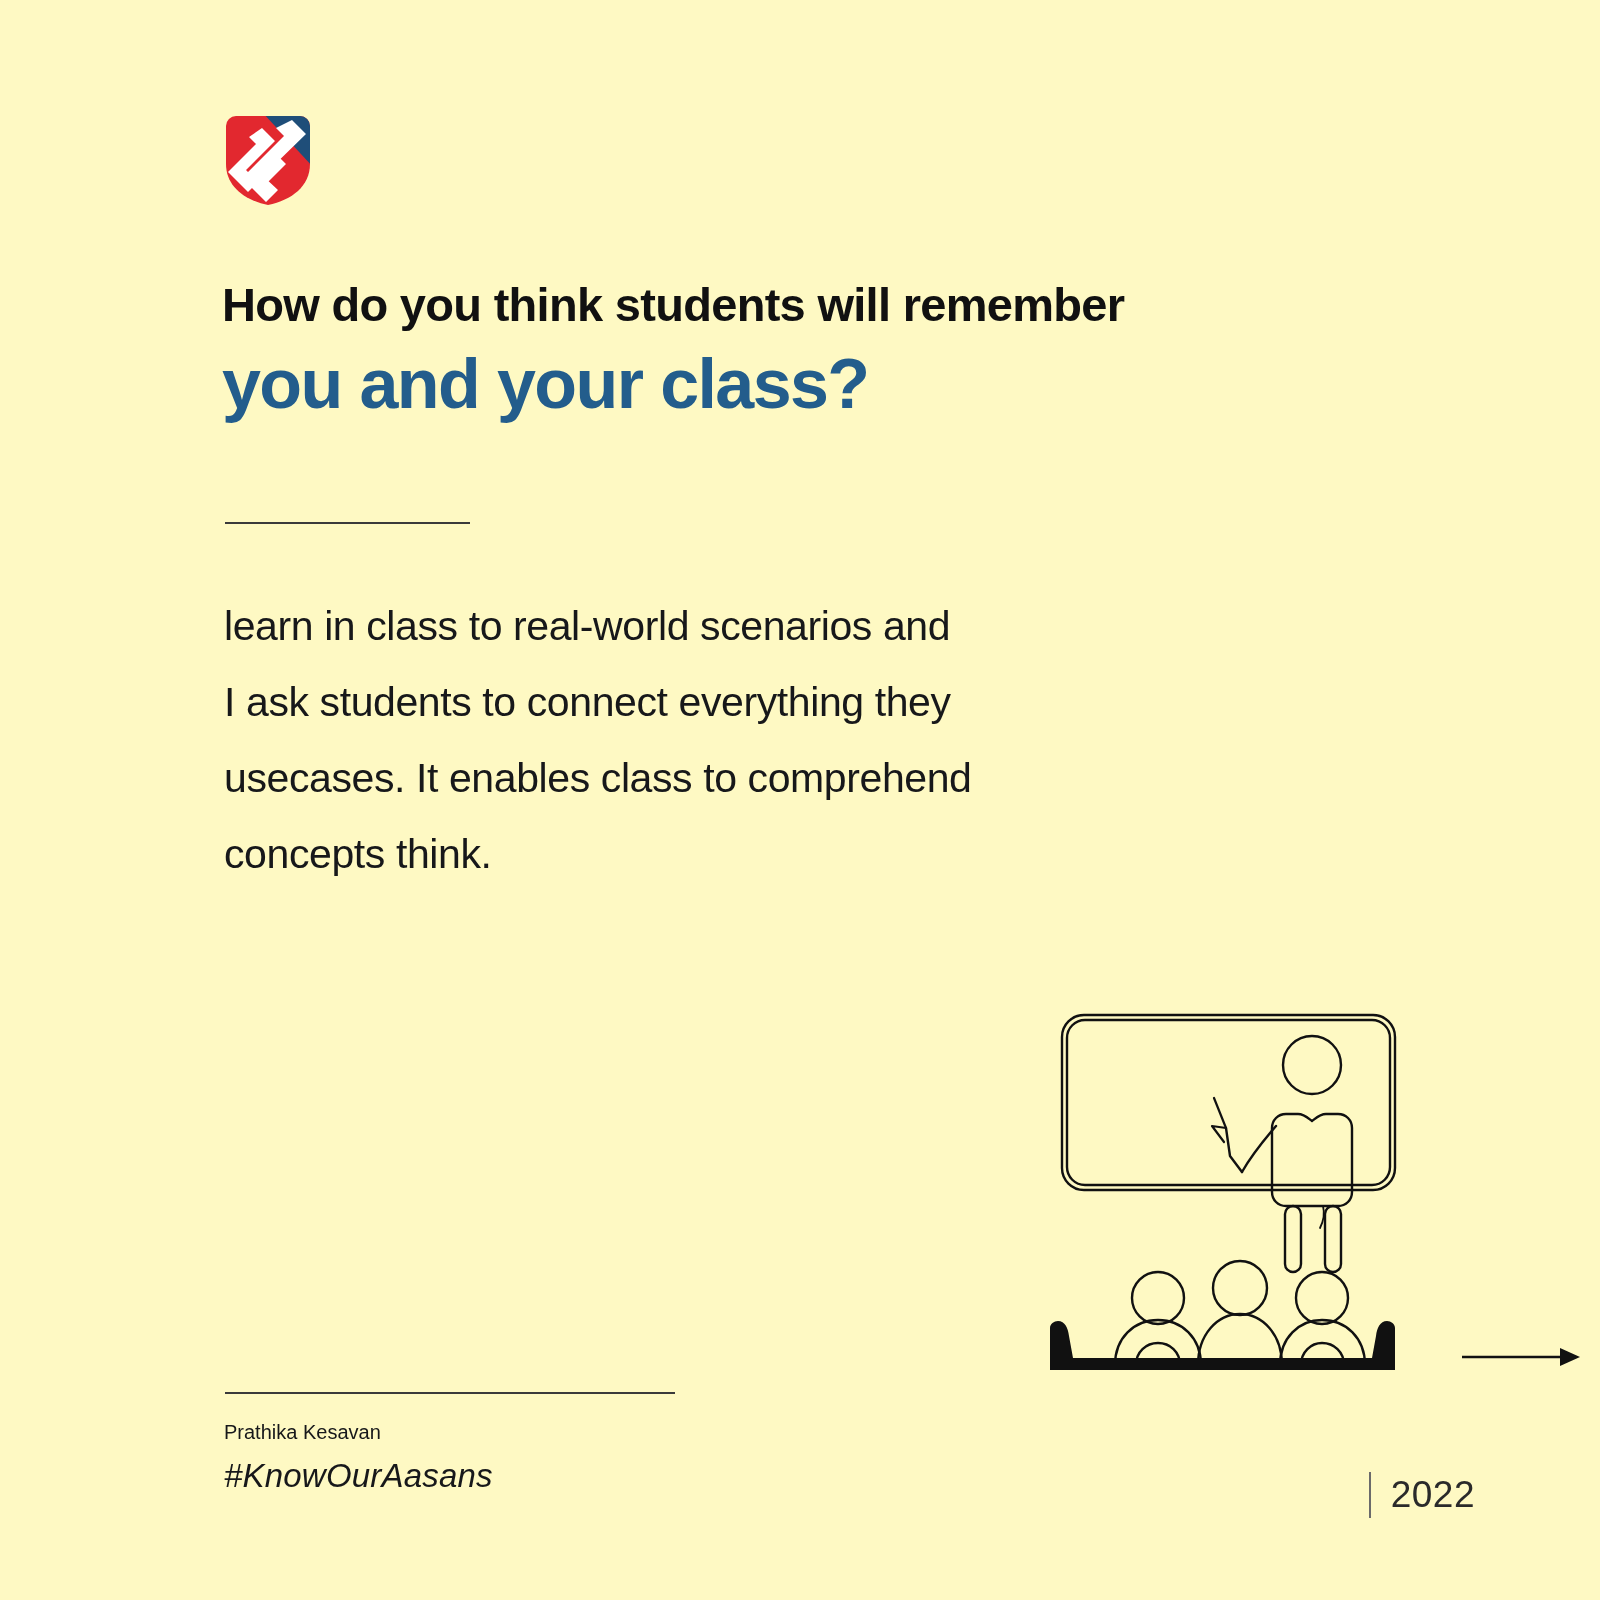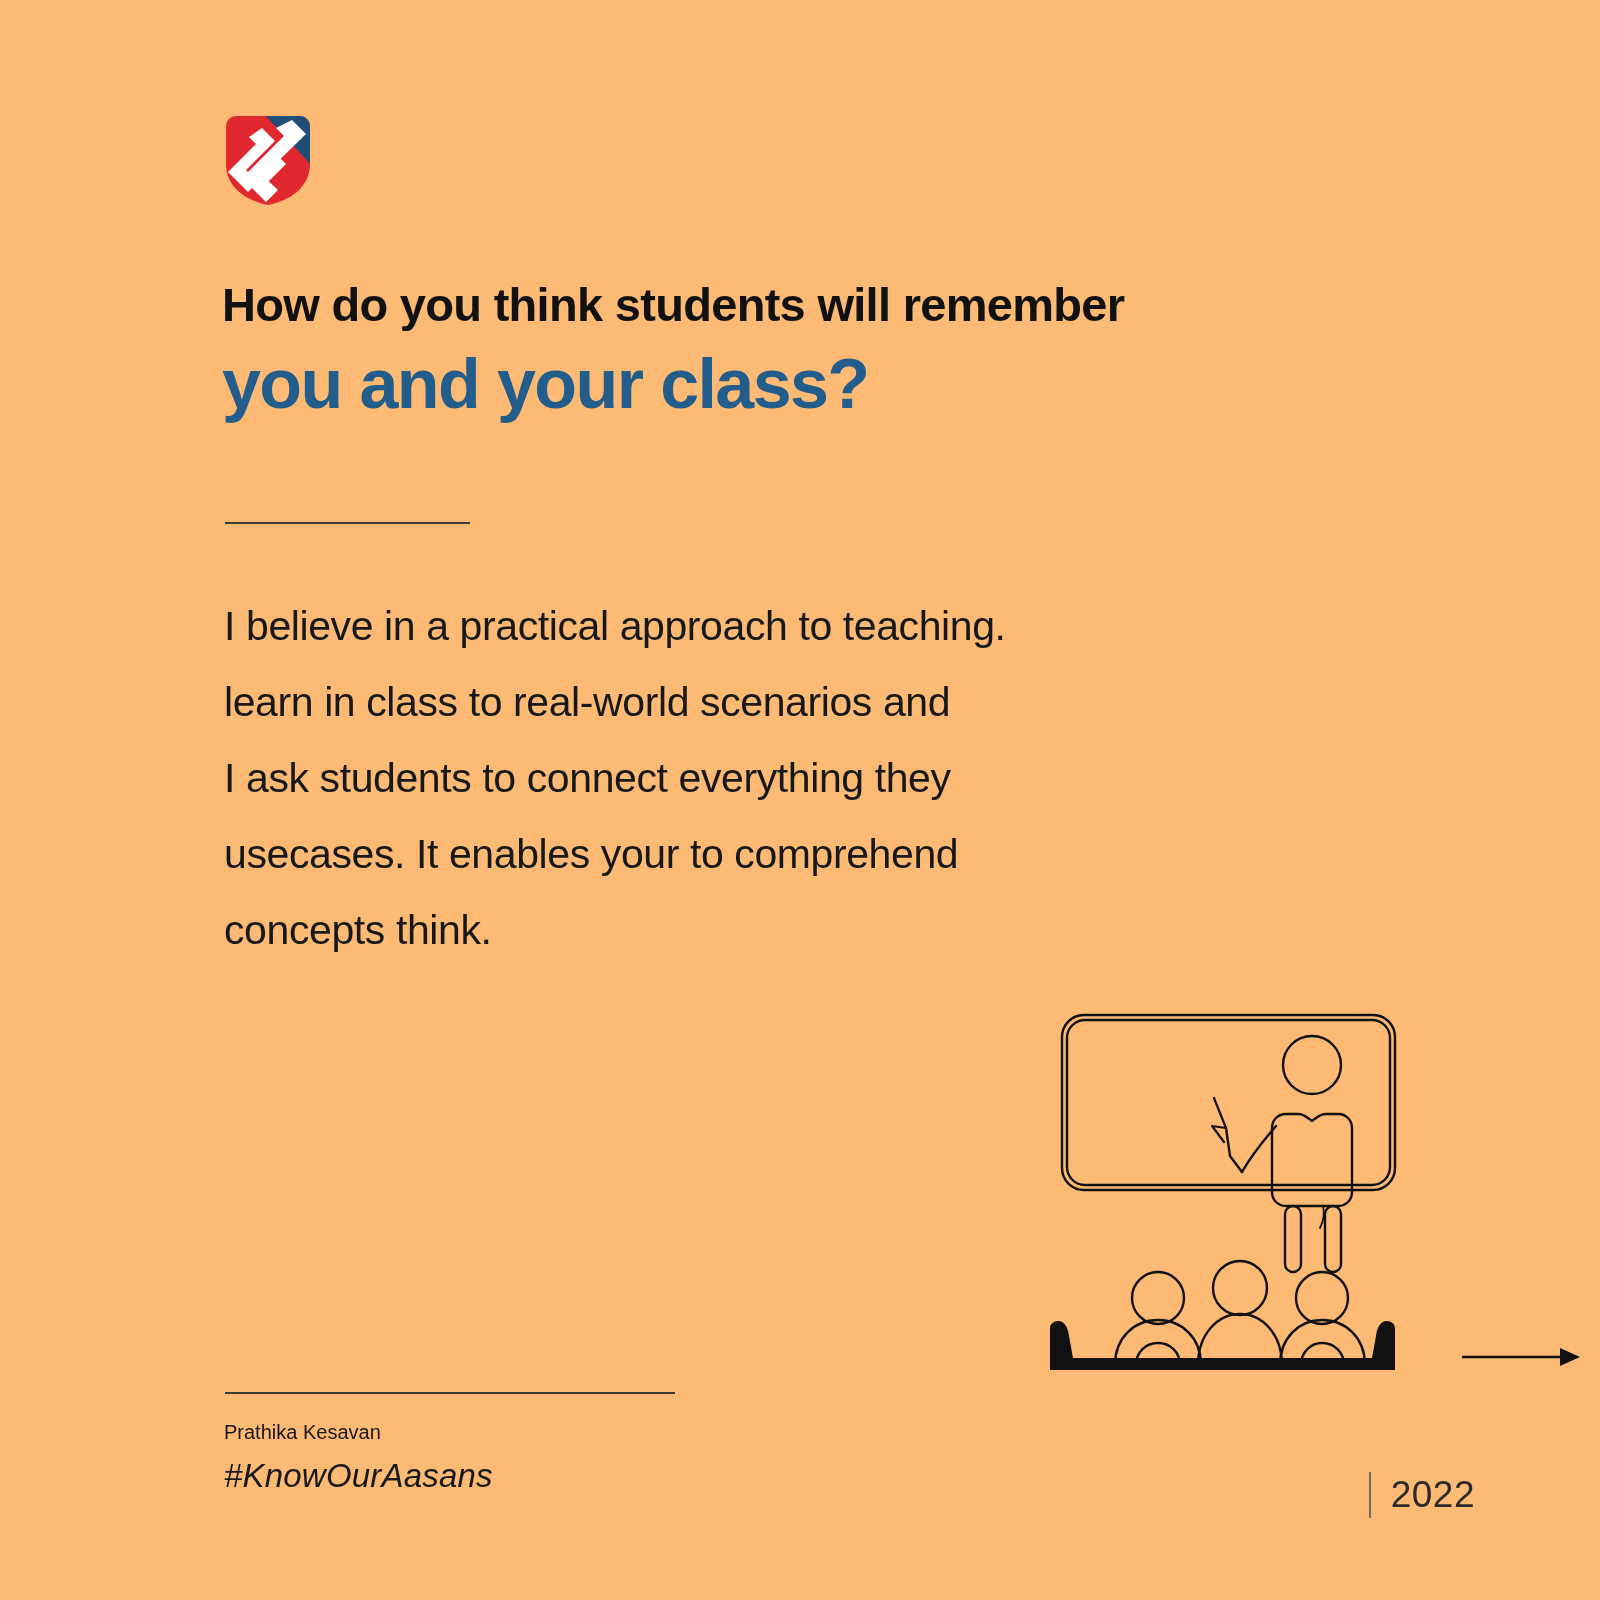--- a/index.html
+++ b/index.html
@@ -16,7 +16,7 @@
     position: relative;
     width: 1600px;
     height: 1600px;
-    background: #fdba74;
+    background: #fef9c3;
     overflow: hidden;
   }
 

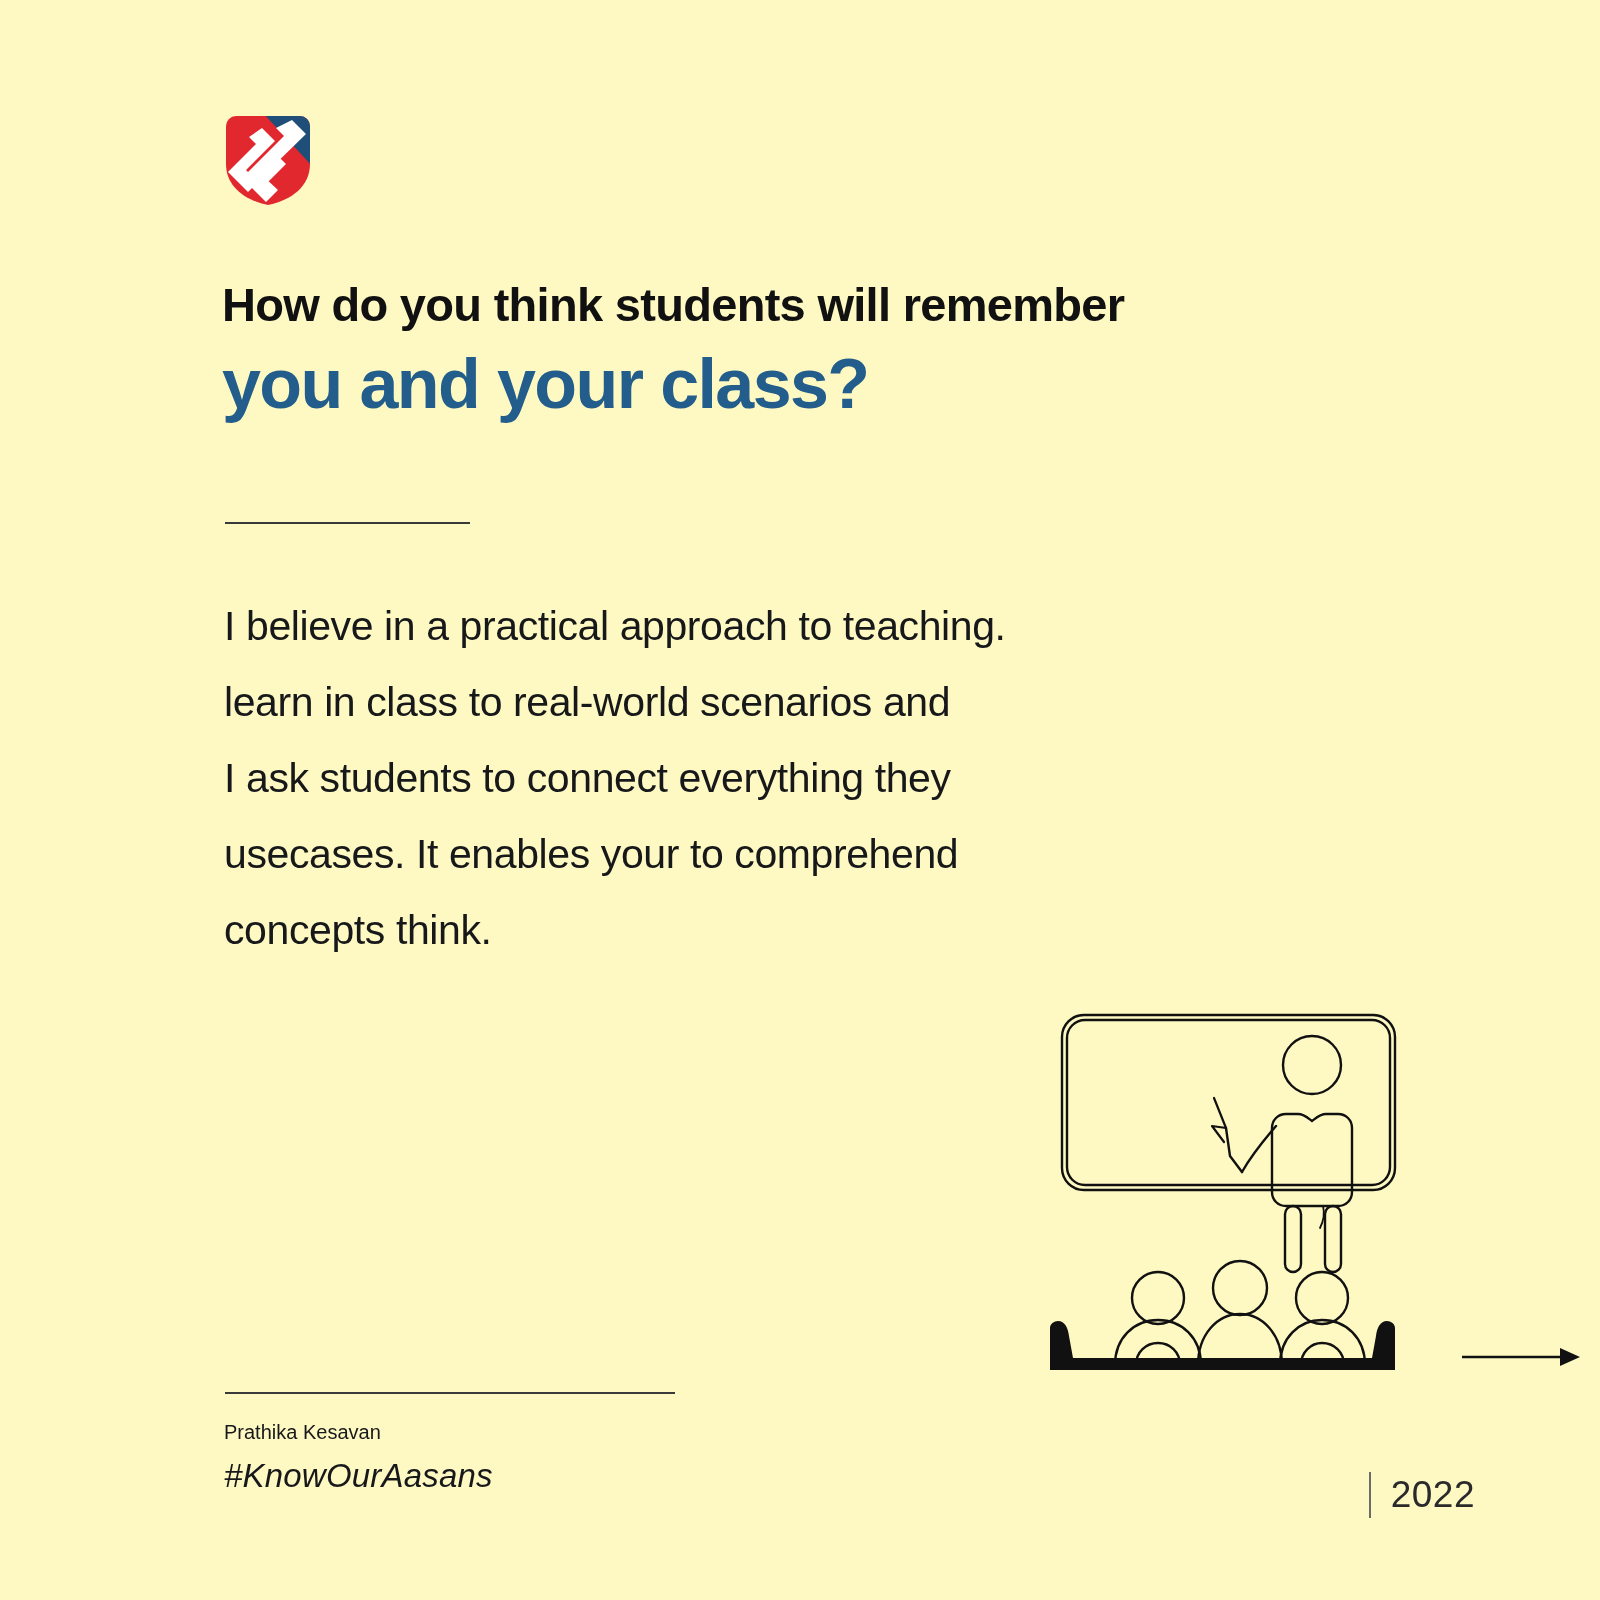--- a/index.html
+++ b/index.html
@@ -189,7 +189,6 @@
   <div id="rule-top"></div>
 
   <div id="body-copy">
-    <div class="bl">I believe in a practical approach to teaching.</div>
     <div class="bl">learn in class to real-world scenarios and</div>
     <div class="bl">I ask students to connect everything they</div>
     <div class="bl">usecases. It enables your to comprehend</div>

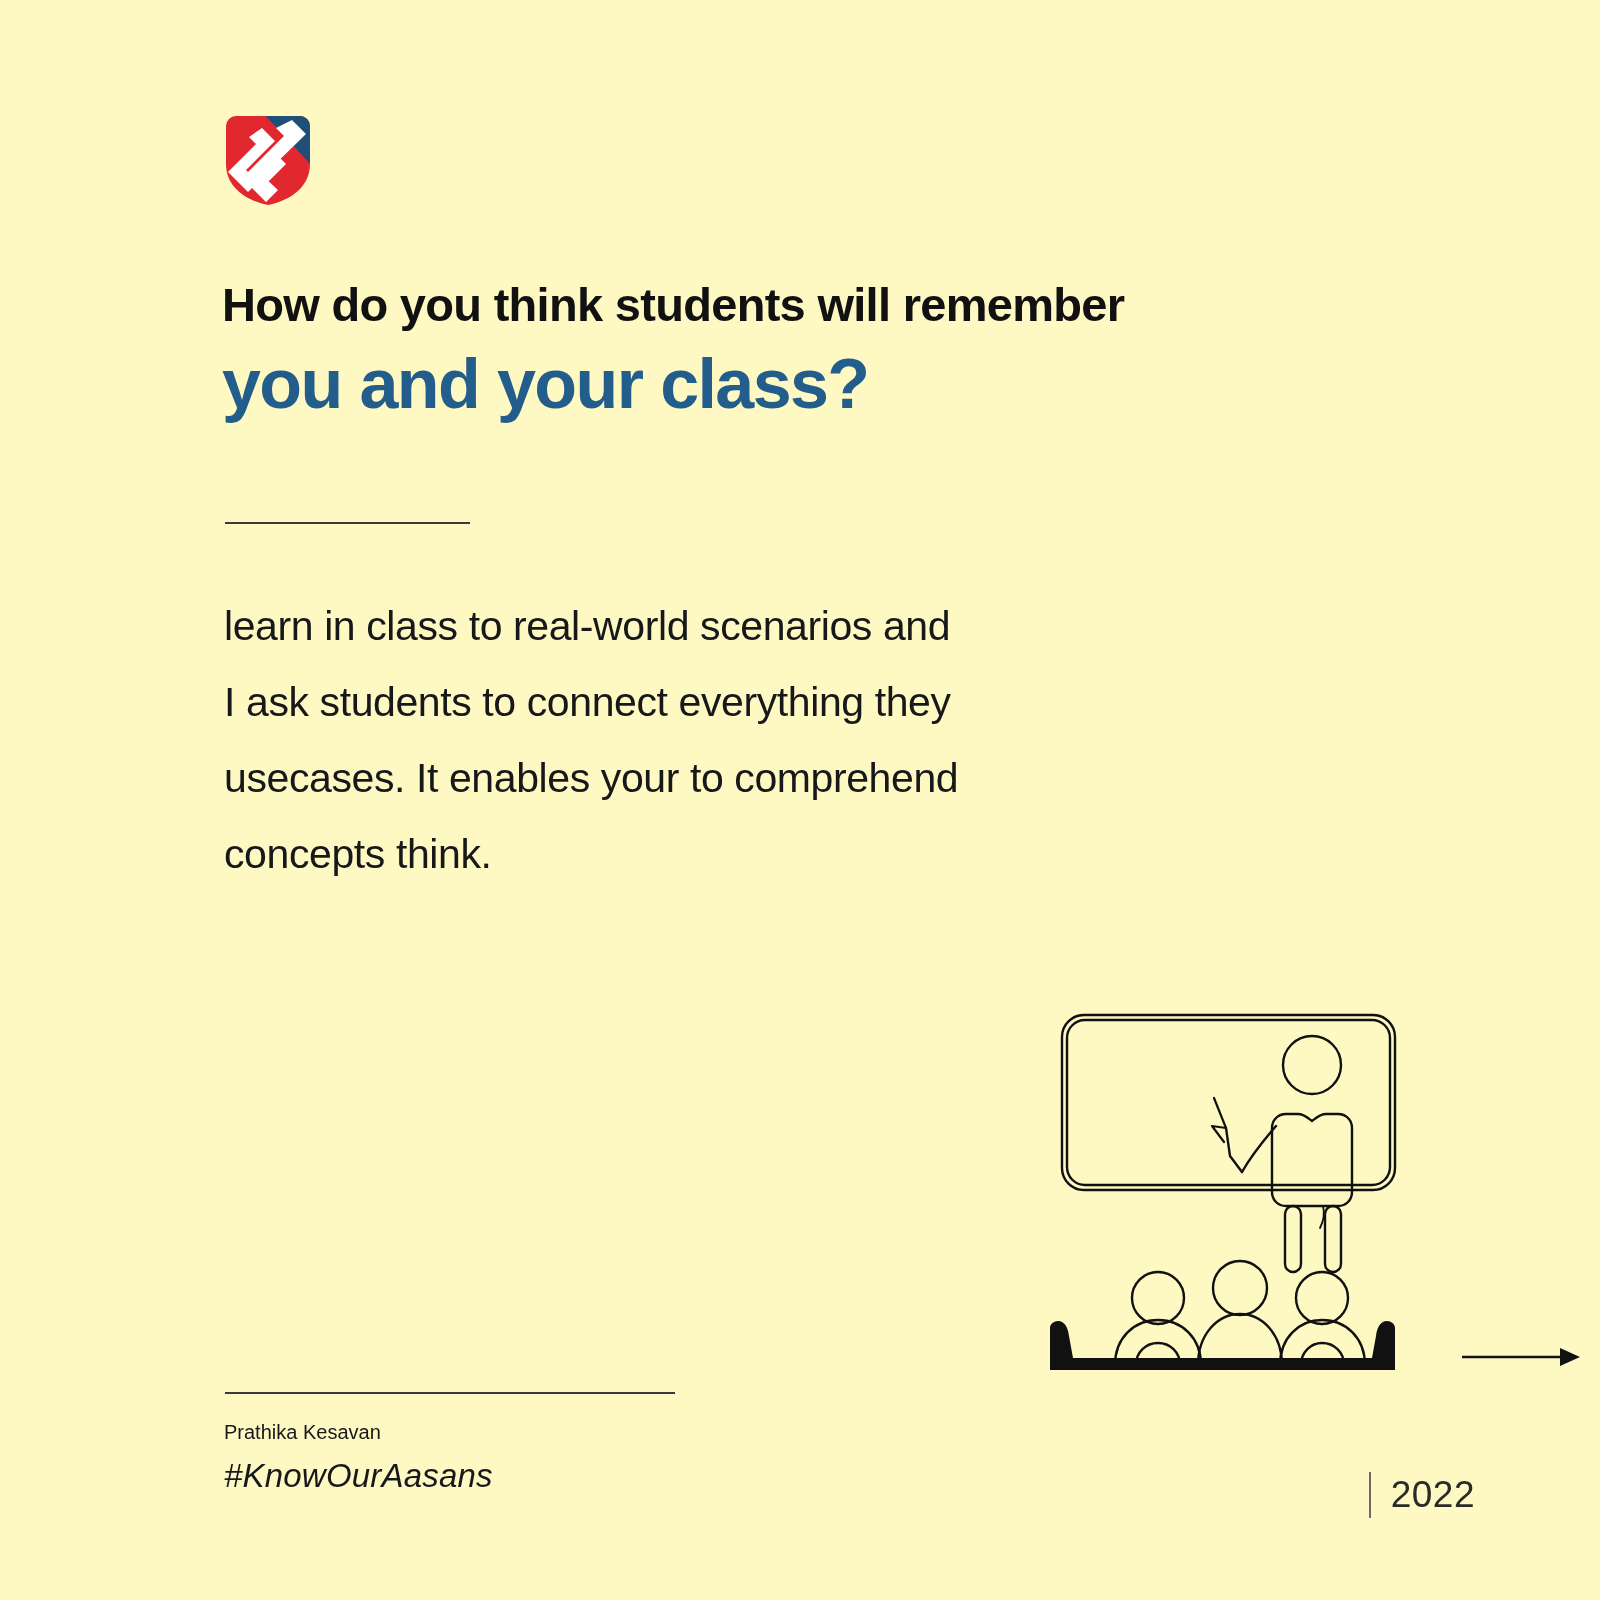--- a/index.html
+++ b/index.html
@@ -191,7 +191,7 @@
   <div id="body-copy">
     <div class="bl">learn in class to real-world scenarios and</div>
     <div class="bl">I ask students to connect everything they</div>
-    <div class="bl">usecases. It enables your to comprehend</div>
+    <div class="bl">usecases. It enables class to comprehend</div>
     <div class="bl">concepts think.</div>
   </div>
 

